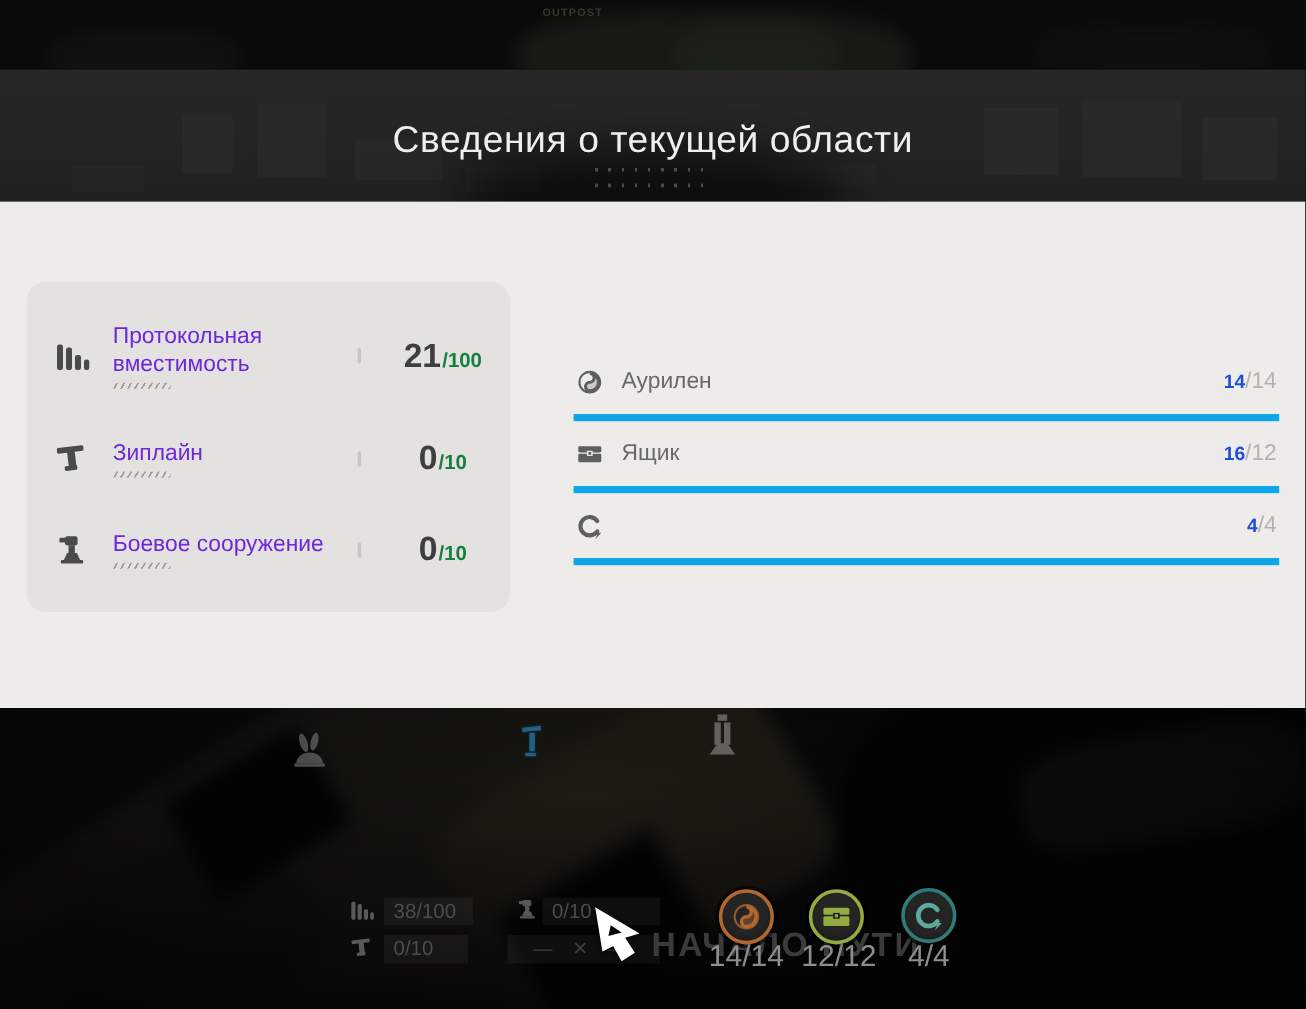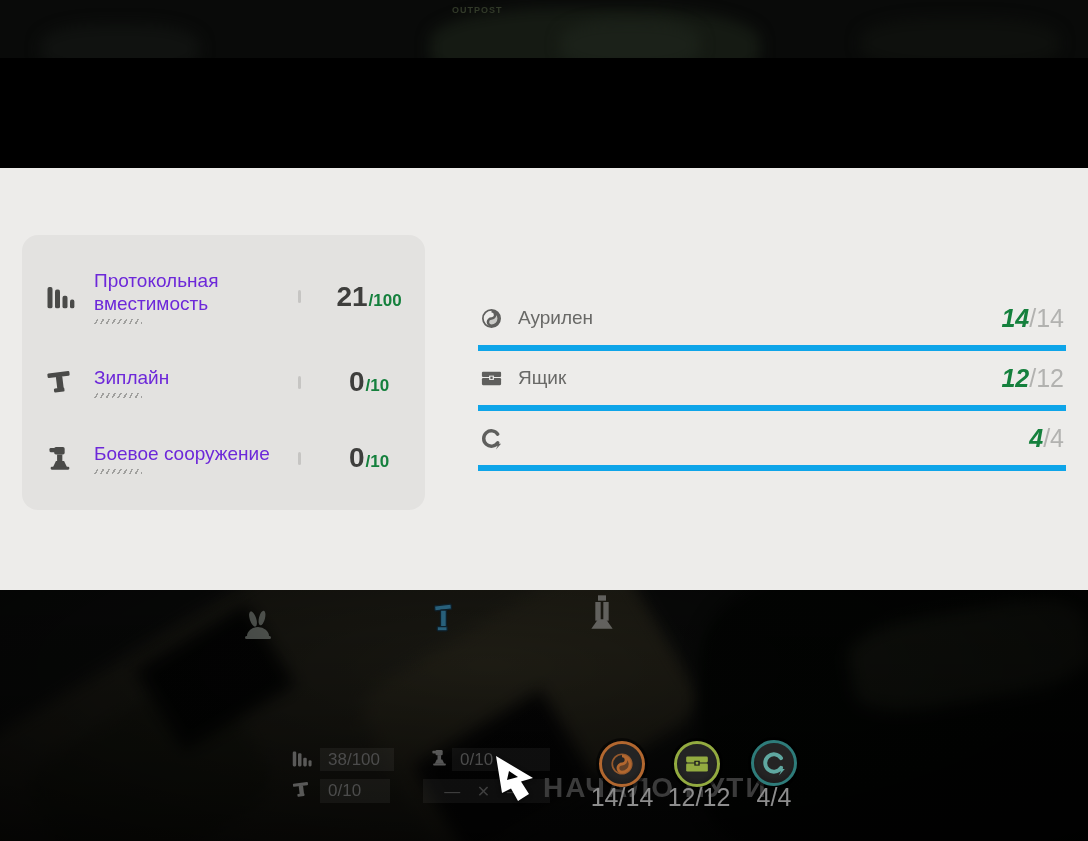--- a/index.html
+++ b/index.html
@@ -96,6 +96,21 @@
     <div class="top-label">OUTPOST</div>
   </div>
 
+  <div class="title-band">
+    <div class="glyph" style="left:152px;top:38px;width:42px;height:48px;opacity:.45;"></div>
+    <div class="glyph" style="left:214px;top:28px;width:58px;height:62px;opacity:.4;"></div>
+    <div class="glyph" style="left:296px;top:58px;width:72px;height:34px;opacity:.35;"></div>
+    <div class="glyph" style="left:388px;top:80px;width:62px;height:22px;opacity:.3;"></div>
+    <div class="glyph" style="left:60px;top:80px;width:60px;height:22px;opacity:.3;"></div>
+    <div class="glyph" style="left:640px;top:78px;width:90px;height:18px;opacity:.3;"></div>
+    <div class="glyph" style="left:820px;top:32px;width:62px;height:56px;opacity:.45;"></div>
+    <div class="glyph" style="left:902px;top:26px;width:82px;height:64px;opacity:.4;"></div>
+    <div class="glyph" style="left:1002px;top:40px;width:62px;height:52px;opacity:.45;"></div>
+    <div class="title-smudge"></div>
+    <div class="page-title">Сведения о текущей области</div>
+    <div class="dots r1"></div>
+    <div class="dots r2"></div>
+  </div>
 
   <div class="content">
 

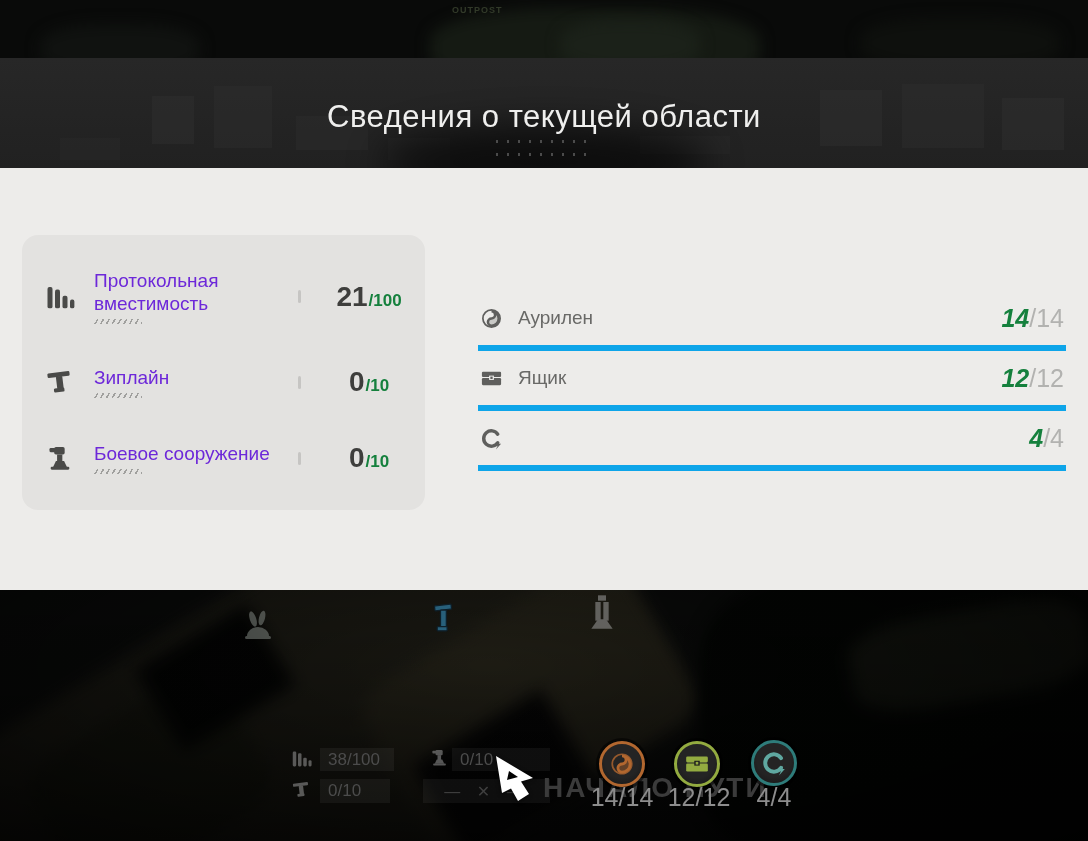--- a/index.html
+++ b/index.html
@@ -48,7 +48,7 @@
   .collect-icon{width:26px;height:26px;display:flex;align-items:center;justify-content:center;}
   .collect-label{margin-left:14px;font-size:19px;color:#69696 7;color:#696967;}
   .collect-value{position:absolute;right:2px;display:flex;align-items:baseline;}
-  .collect-value .big{font-size:25px;font-weight:700;color:#15803d;font-style:italic;}
+  .collect-value .big{font-size:16px;font-weight:700;color:#1d4ed8;}
   .collect-value .total{font-size:25px;font-weight:400;color:#b2b2b0;}
 
   

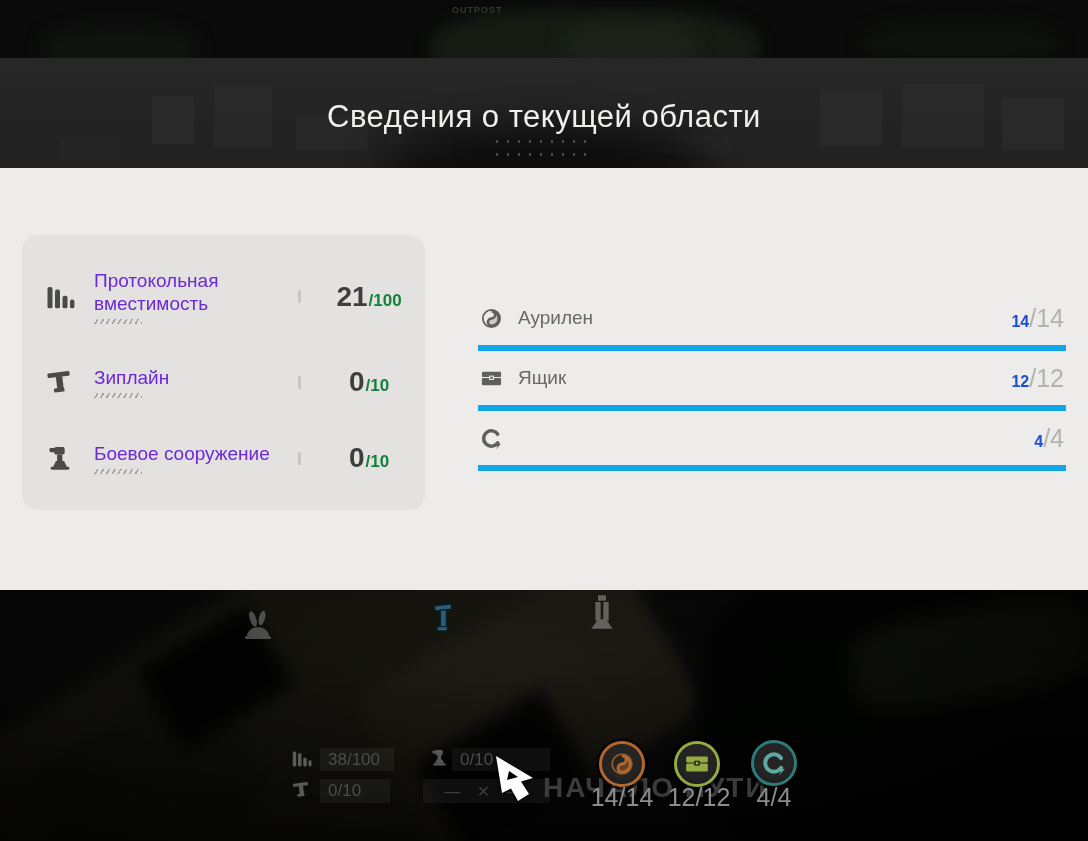--- a/index.html
+++ b/index.html
@@ -49,7 +49,7 @@
   .collect-label{margin-left:14px;font-size:19px;color:#69696 7;color:#696967;}
   .collect-value{position:absolute;right:2px;display:flex;align-items:baseline;}
   .collect-value .big{font-size:16px;font-weight:700;color:#1d4ed8;}
-  .collect-value .total{font-size:25px;font-weight:400;color:#b2b2b0;}
+  .collect-value .total{font-size:19px;font-weight:400;color:#b2b2b0;}
 
   
   .map-area{position:absolute;left:0;top:590px;width:1088px;height:251px;background:#0a0b0a;overflow:hidden;}

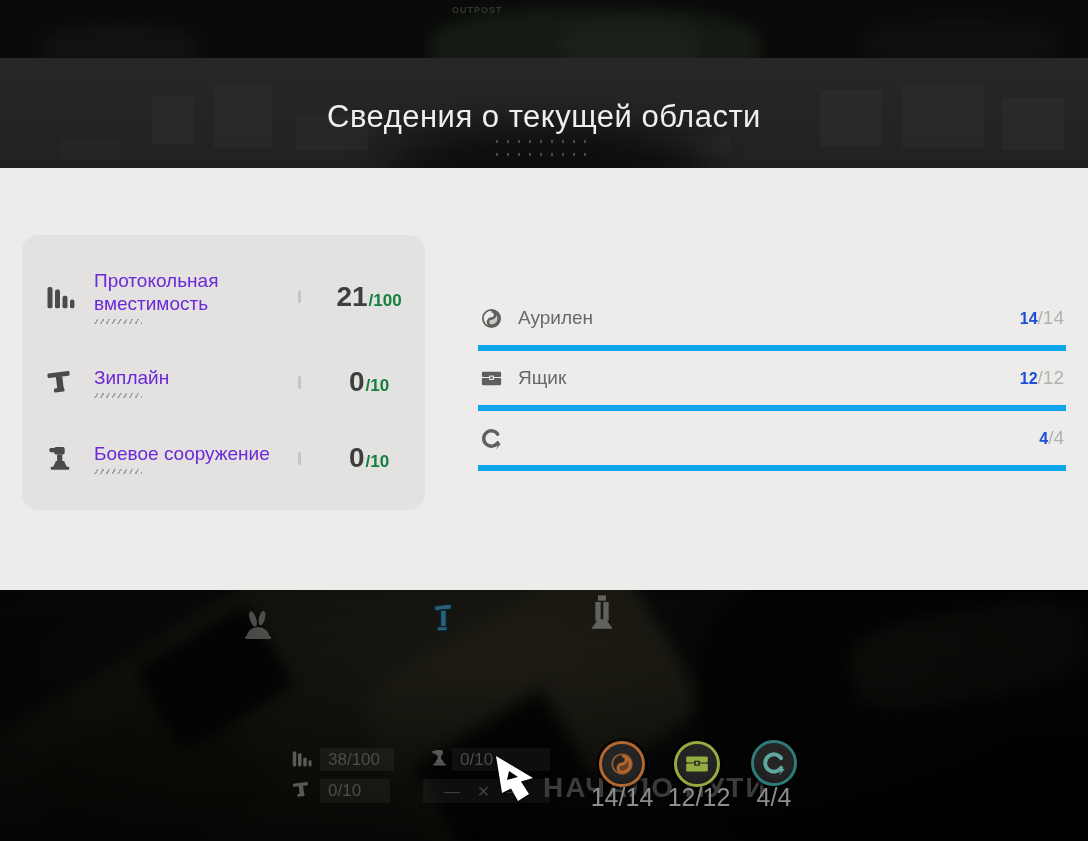--- a/index.html
+++ b/index.html
@@ -212,7 +212,7 @@
         </div>
         <div class="collect-label">Ящик</div>
         <div class="collect-value">
-          <span class="big">12</span>
+          <span class="big">16</span>
           <span class="total">/12</span>
         </div>
       </div>

